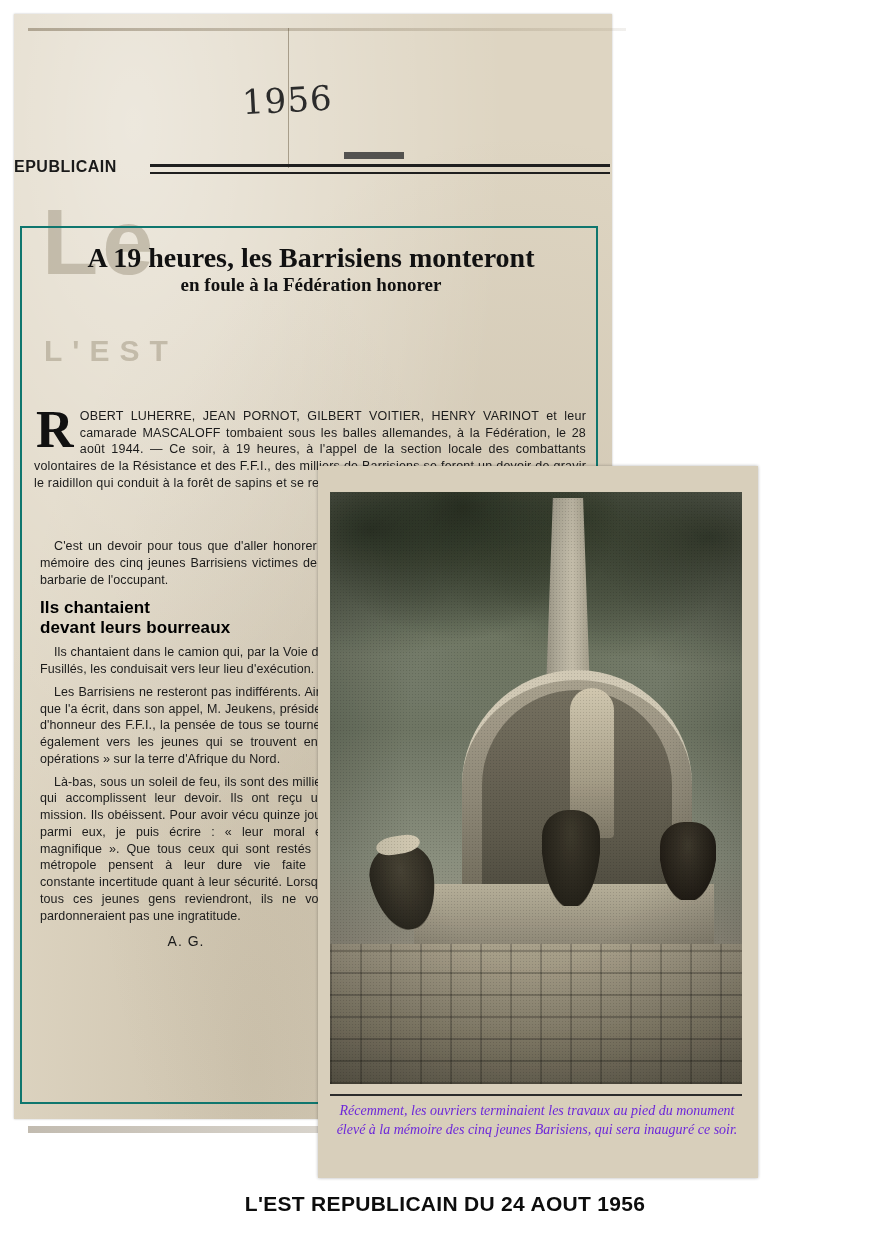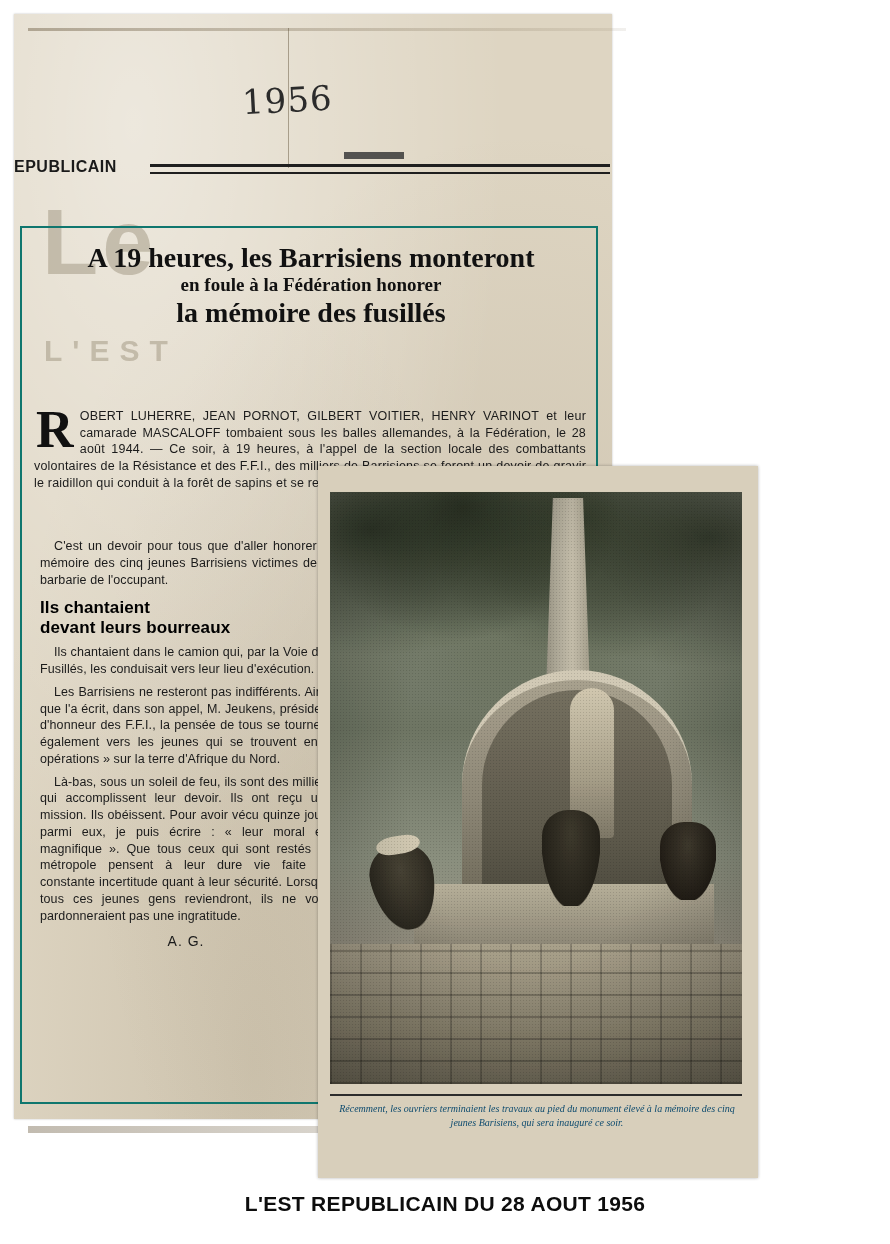--- a/index.html
+++ b/index.html
@@ -398,7 +398,6 @@
       <div class="headline">
         <span class="l1">A 19 heures, les Barrisiens monteront</span>
         <span class="l2">en foule à la Fédération honorer</span>
-        <span class="l3">la mémoire des fusillés</span>
       </div>
 
       <div class="lead">

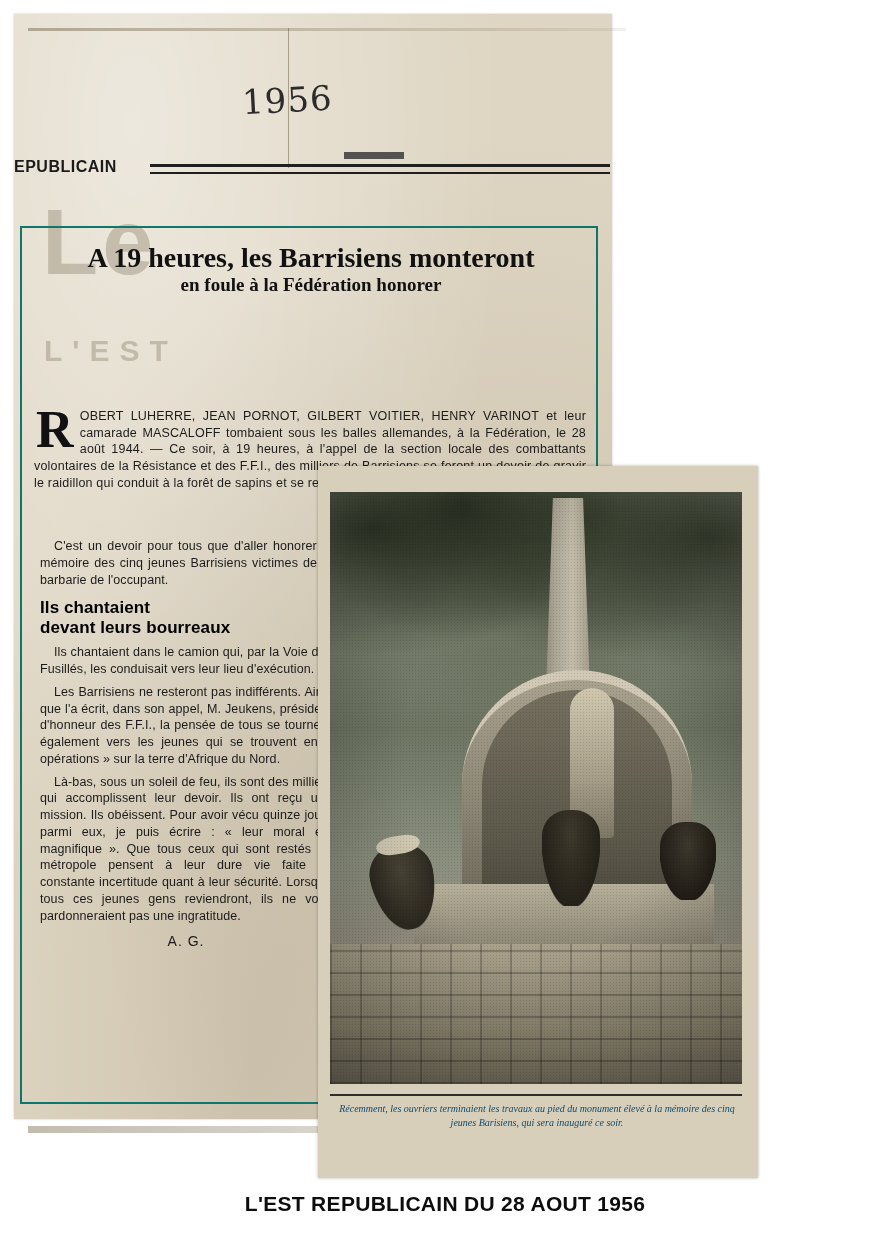--- a/index.html
+++ b/index.html
@@ -342,9 +342,9 @@
     width: 410px;
     font-family: "Liberation Serif", serif;
     font-style: italic;
-    font-size: 10px;
+    font-size: 14px;
     line-height: 1.35;
-    color: #0c4a6e;
+    color: #6d28d9;
     text-align: center;
   }
 

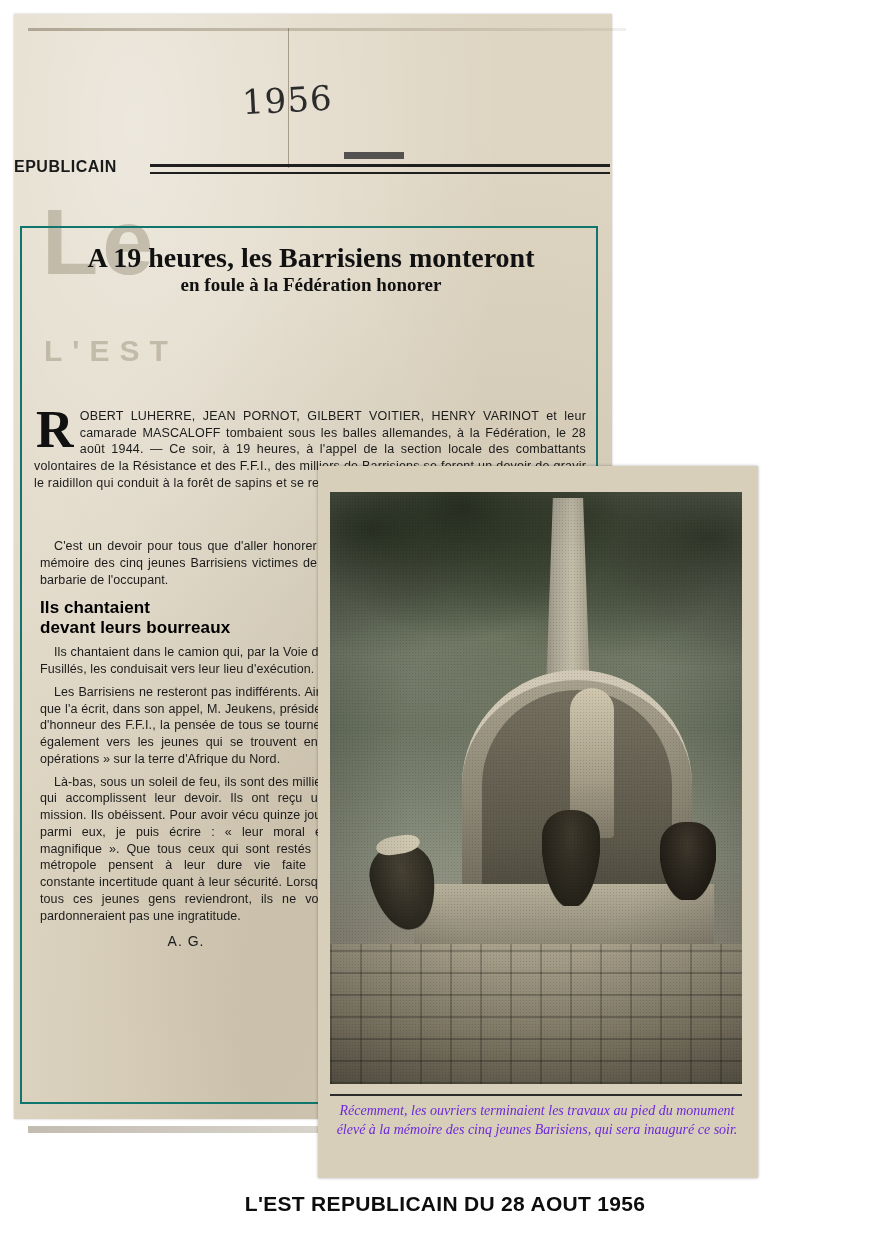--- a/index.html
+++ b/index.html
@@ -445,7 +445,7 @@
     <div class="caption">Récemment, les ouvriers terminaient les travaux au pied du monument élevé à la mémoire des cinq jeunes Barisiens, qui sera inauguré ce soir.</div>
   </div>
 
-  <div class="page-caption">L'EST REPUBLICAIN DU 28 AOUT 1956</div>
+  <div class="page-caption">L'EST REPUBLICAIN DU 24 AOUT 1956</div>
 
 </div>
 

